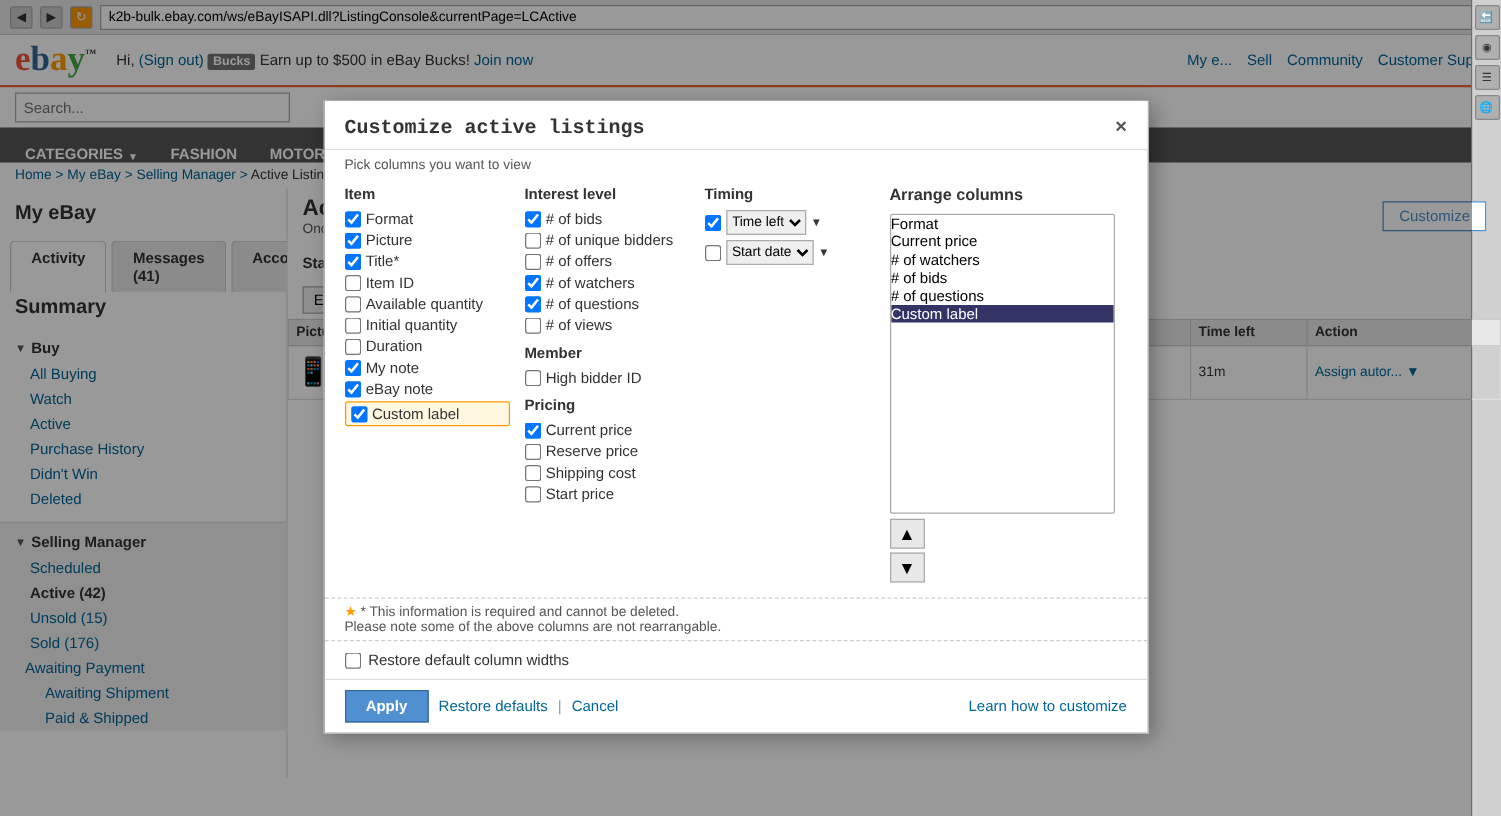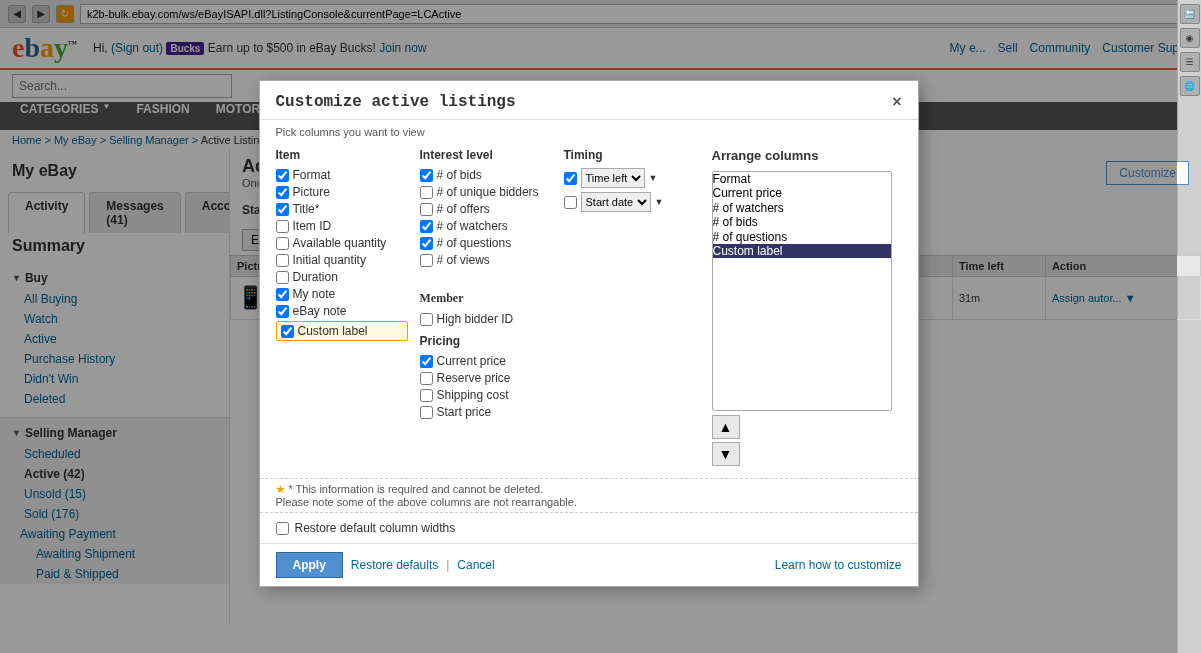--- a/index.html
+++ b/index.html
@@ -80,7 +80,7 @@
     .ebay-logo-tm { font-size: 9px; color: #333; vertical-align: super; }
     .header-right { margin-left: auto; display: flex; align-items: center; gap: 12px; font-size: 12px; color: #555; }
     .header-link { color: #069; text-decoration: none; cursor: pointer; }
-    .bucks-badge { background: #4c1d95; color: #fff; padding: 1px 4px; border-radius: 2px; font-size: 10px; font-weight: bold; }
+    .bucks-badge { background: #737373; color: #fff; padding: 1px 4px; border-radius: 2px; font-size: 10px; font-weight: bold; }
 
     
     .hi-bar {

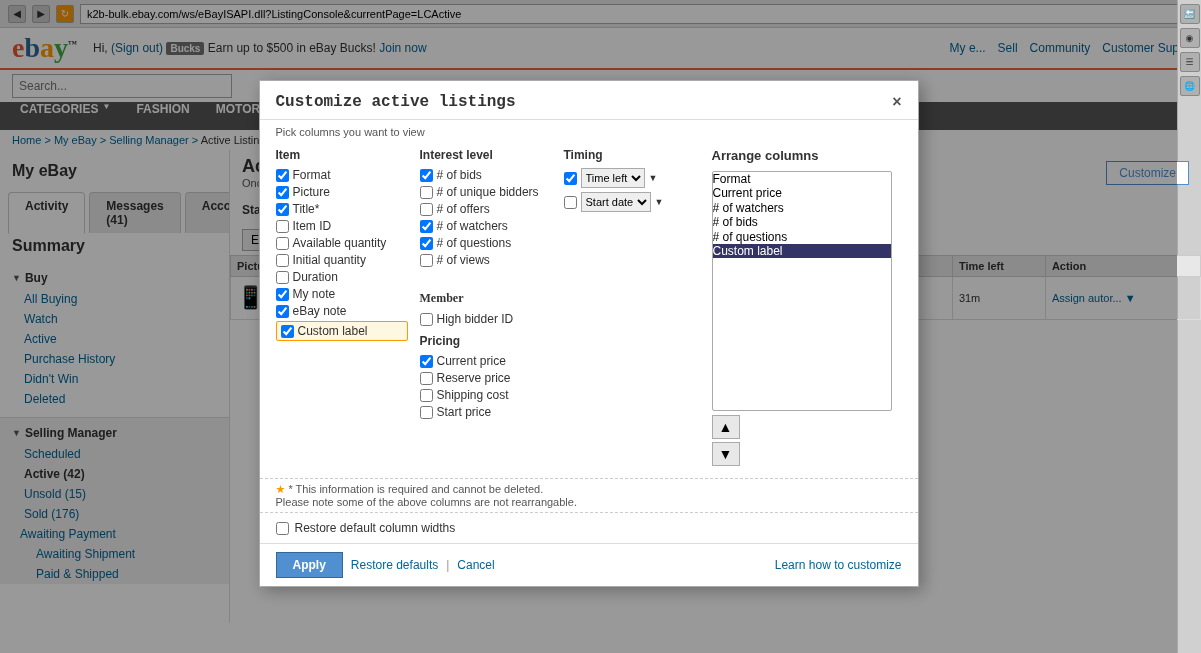--- a/index.html
+++ b/index.html
@@ -120,7 +120,7 @@
       font-weight: bold;
       padding: 0 12px;
       height: 28px;
-      display: flex; align-items: flex-start;
+      display: flex; align-items: flex-end;
       cursor: pointer;
       gap: 4px;
     }

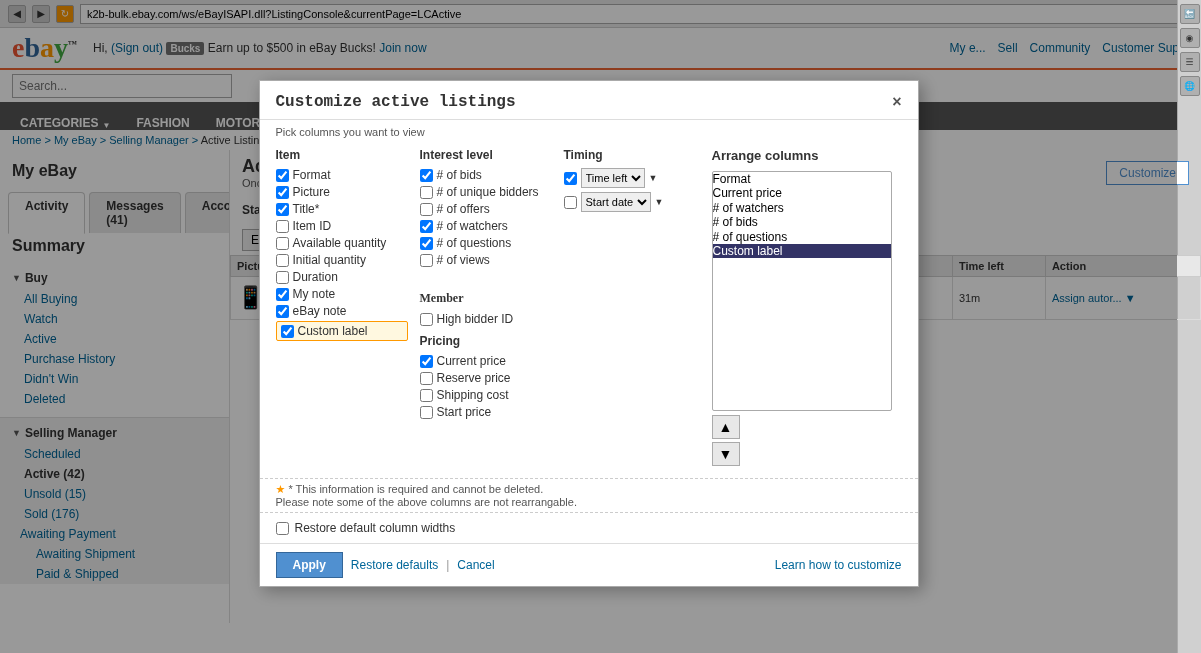--- a/index.html
+++ b/index.html
@@ -731,7 +731,7 @@
             <label># of views</label>
           </div>
 
-          <div class="column-section-title" style="margin-top:24px;font-family:Liberation Serif, serif;">Member</div>
+          <div class="column-section-title" style="margin-top:8px;">Member</div>
           <div class="checkbox-row">
             <input type="checkbox" style="">
             <label>High bidder ID</label>

